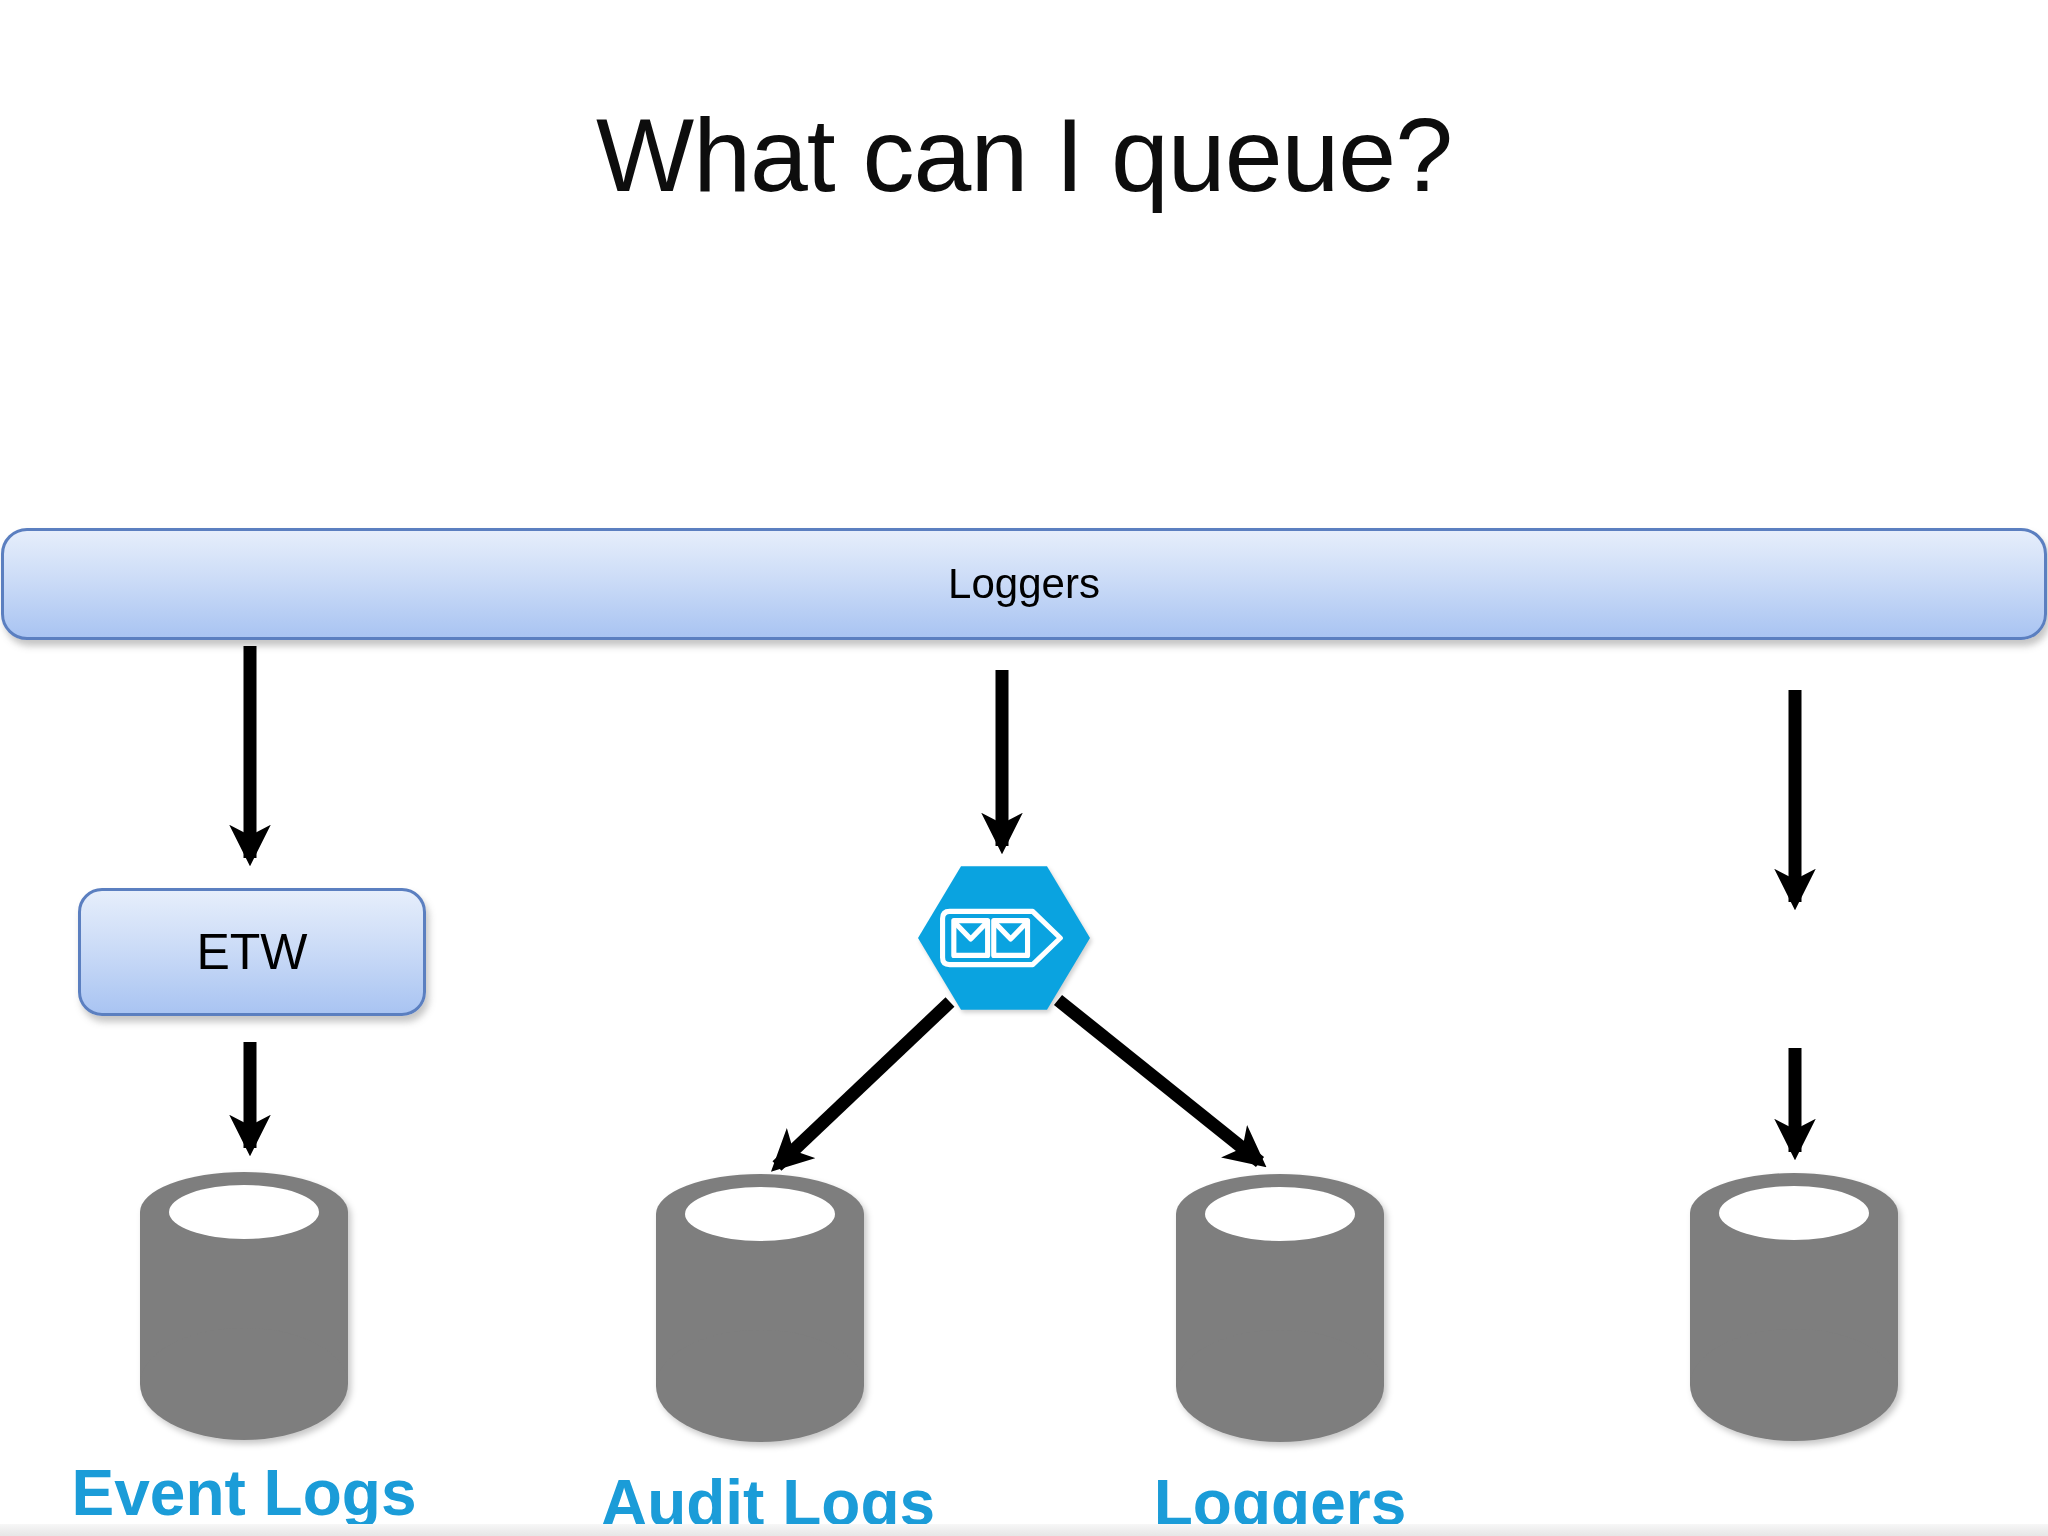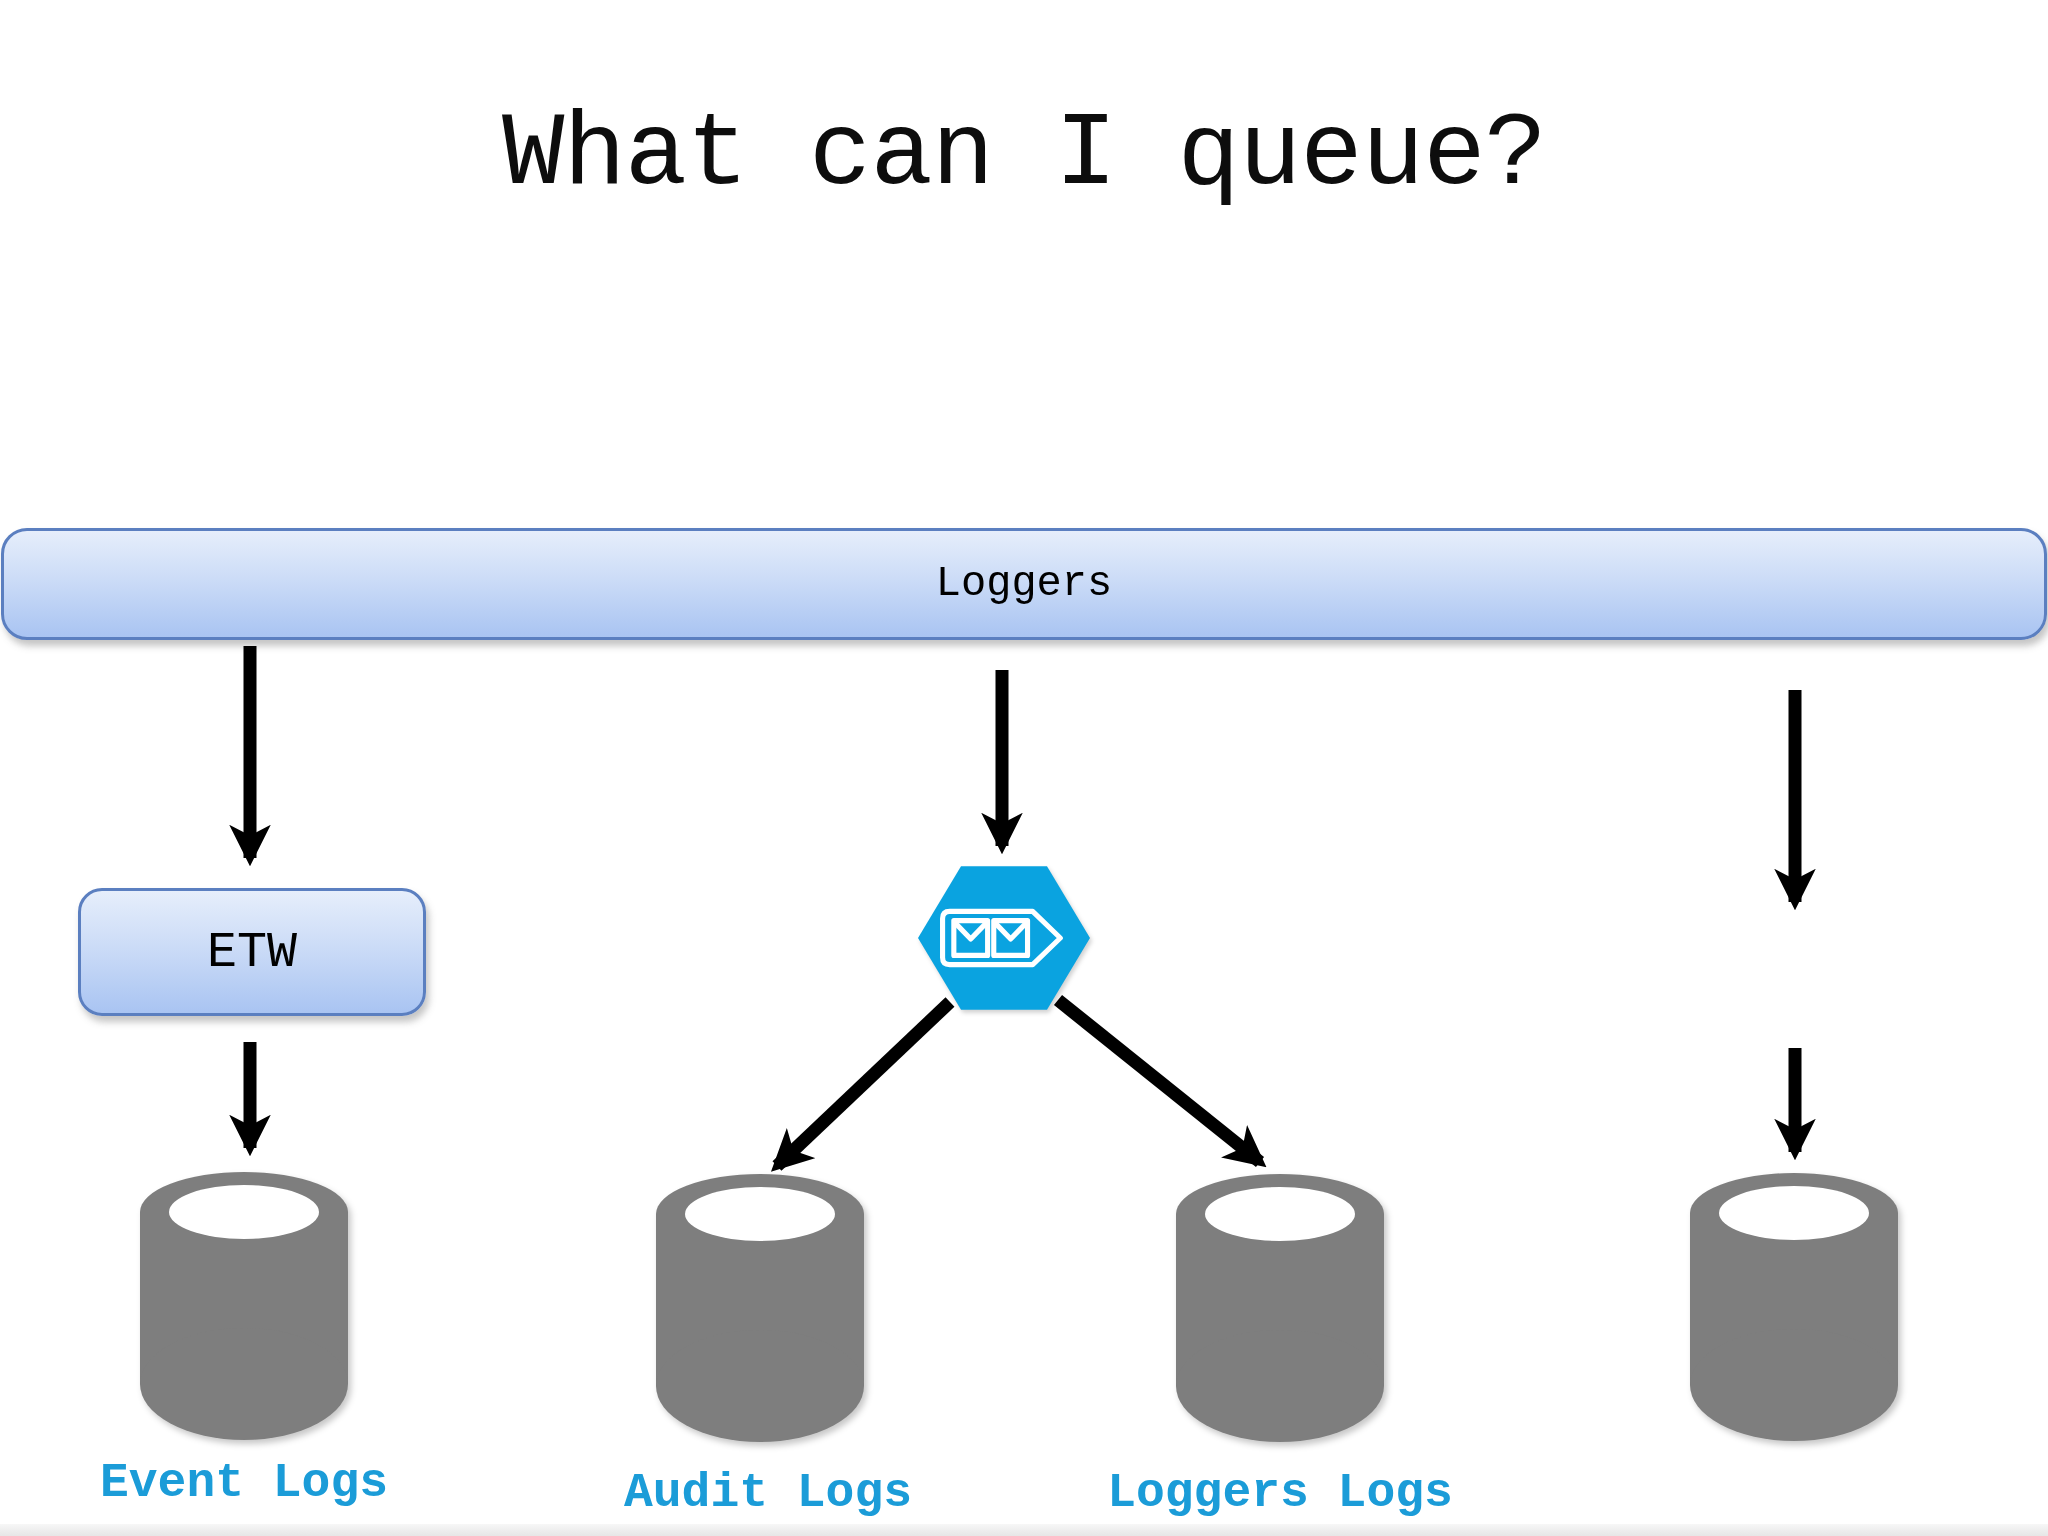--- a/index.html
+++ b/index.html
@@ -5,7 +5,7 @@
   html, body { margin: 0; padding: 0; background: #ffffff; }
   body { width: 2048px; height: 1536px; overflow: hidden;
          font-family: "Liberation Sans", sans-serif; }
-  .slide { position: relative; width: 1818px; height: 1536px; background: #ffffff; font-family: Liberation Mono, monospace; }
+  .slide { position: relative; width: 1818px; height: 1536px; background: #ffffff; }
 
   .title {
     position: absolute; left: 0; top: 96px; width: 2048px;

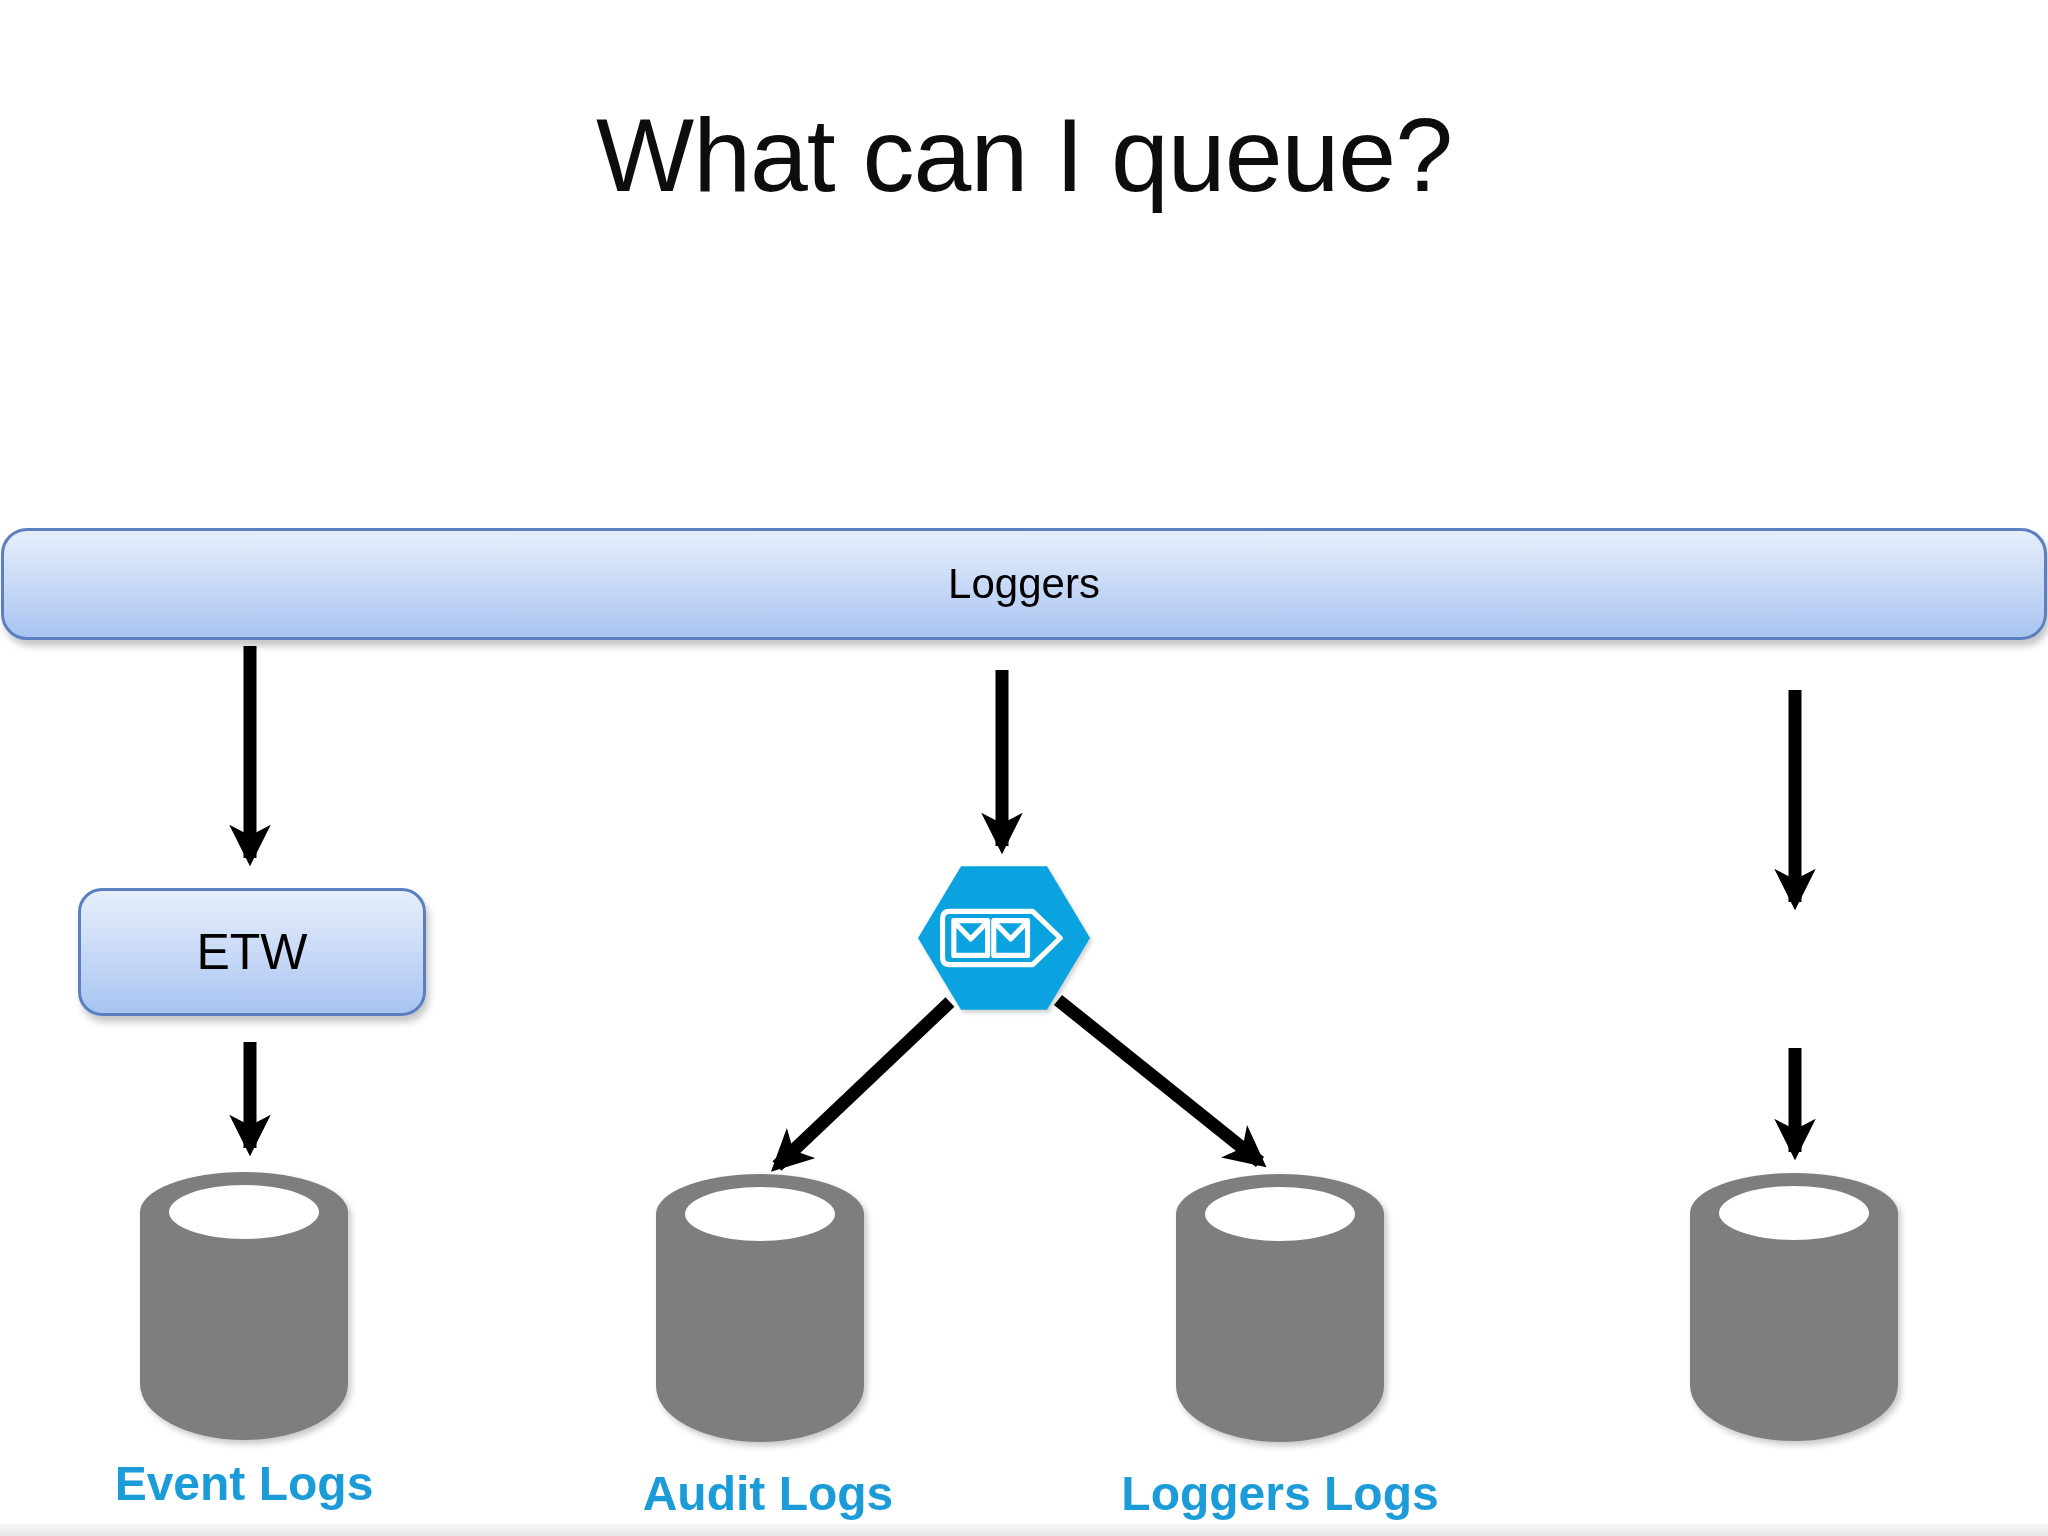--- a/index.html
+++ b/index.html
@@ -47,7 +47,7 @@
 
   .store-label {
     position: absolute; width: 420px; text-align: center;
-    font-size: 48px; font-weight: bold; color: #1b9cd8;
+    font-size: 64px; font-weight: bold; color: #1b9cd8;
   }
   .store-label.l0 { left: 34px;   top: 1456px; }
   .store-label.l1 { left: 558px;  top: 1466px; }

